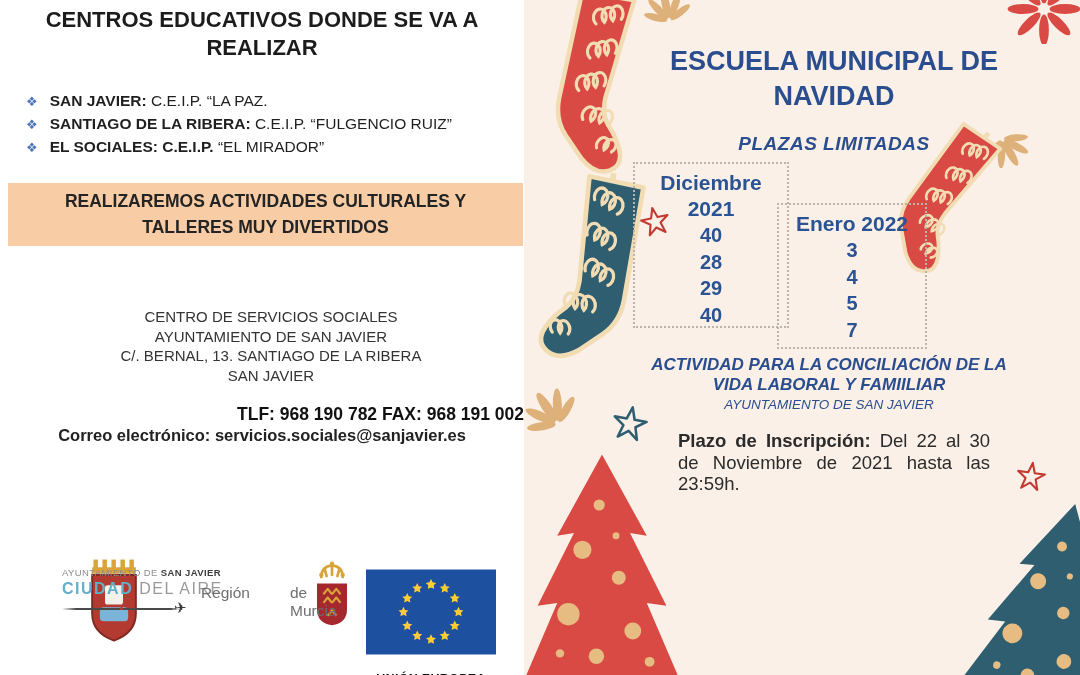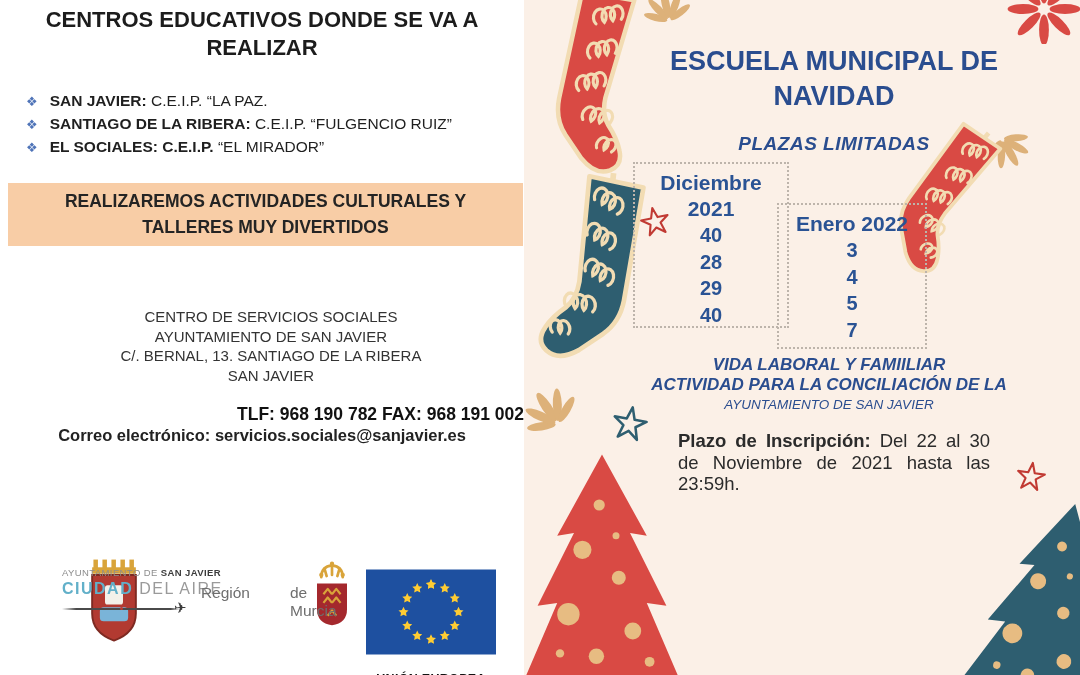--- a/index.html
+++ b/index.html
@@ -369,8 +369,8 @@
     </div>
 
     <div class="activity">
+      <div class="act-line">ACTIVIDAD PARA LA CONCILIACIÓN DE LA</div>
       <div class="act-line">VIDA LABORAL Y FAMIILIAR</div>
-      <div class="act-line">ACTIVIDAD PARA LA CONCILIACIÓN DE LA</div>
       <div class="act-sub">AYUNTAMIENTO DE SAN JAVIER</div>
     </div>
 

